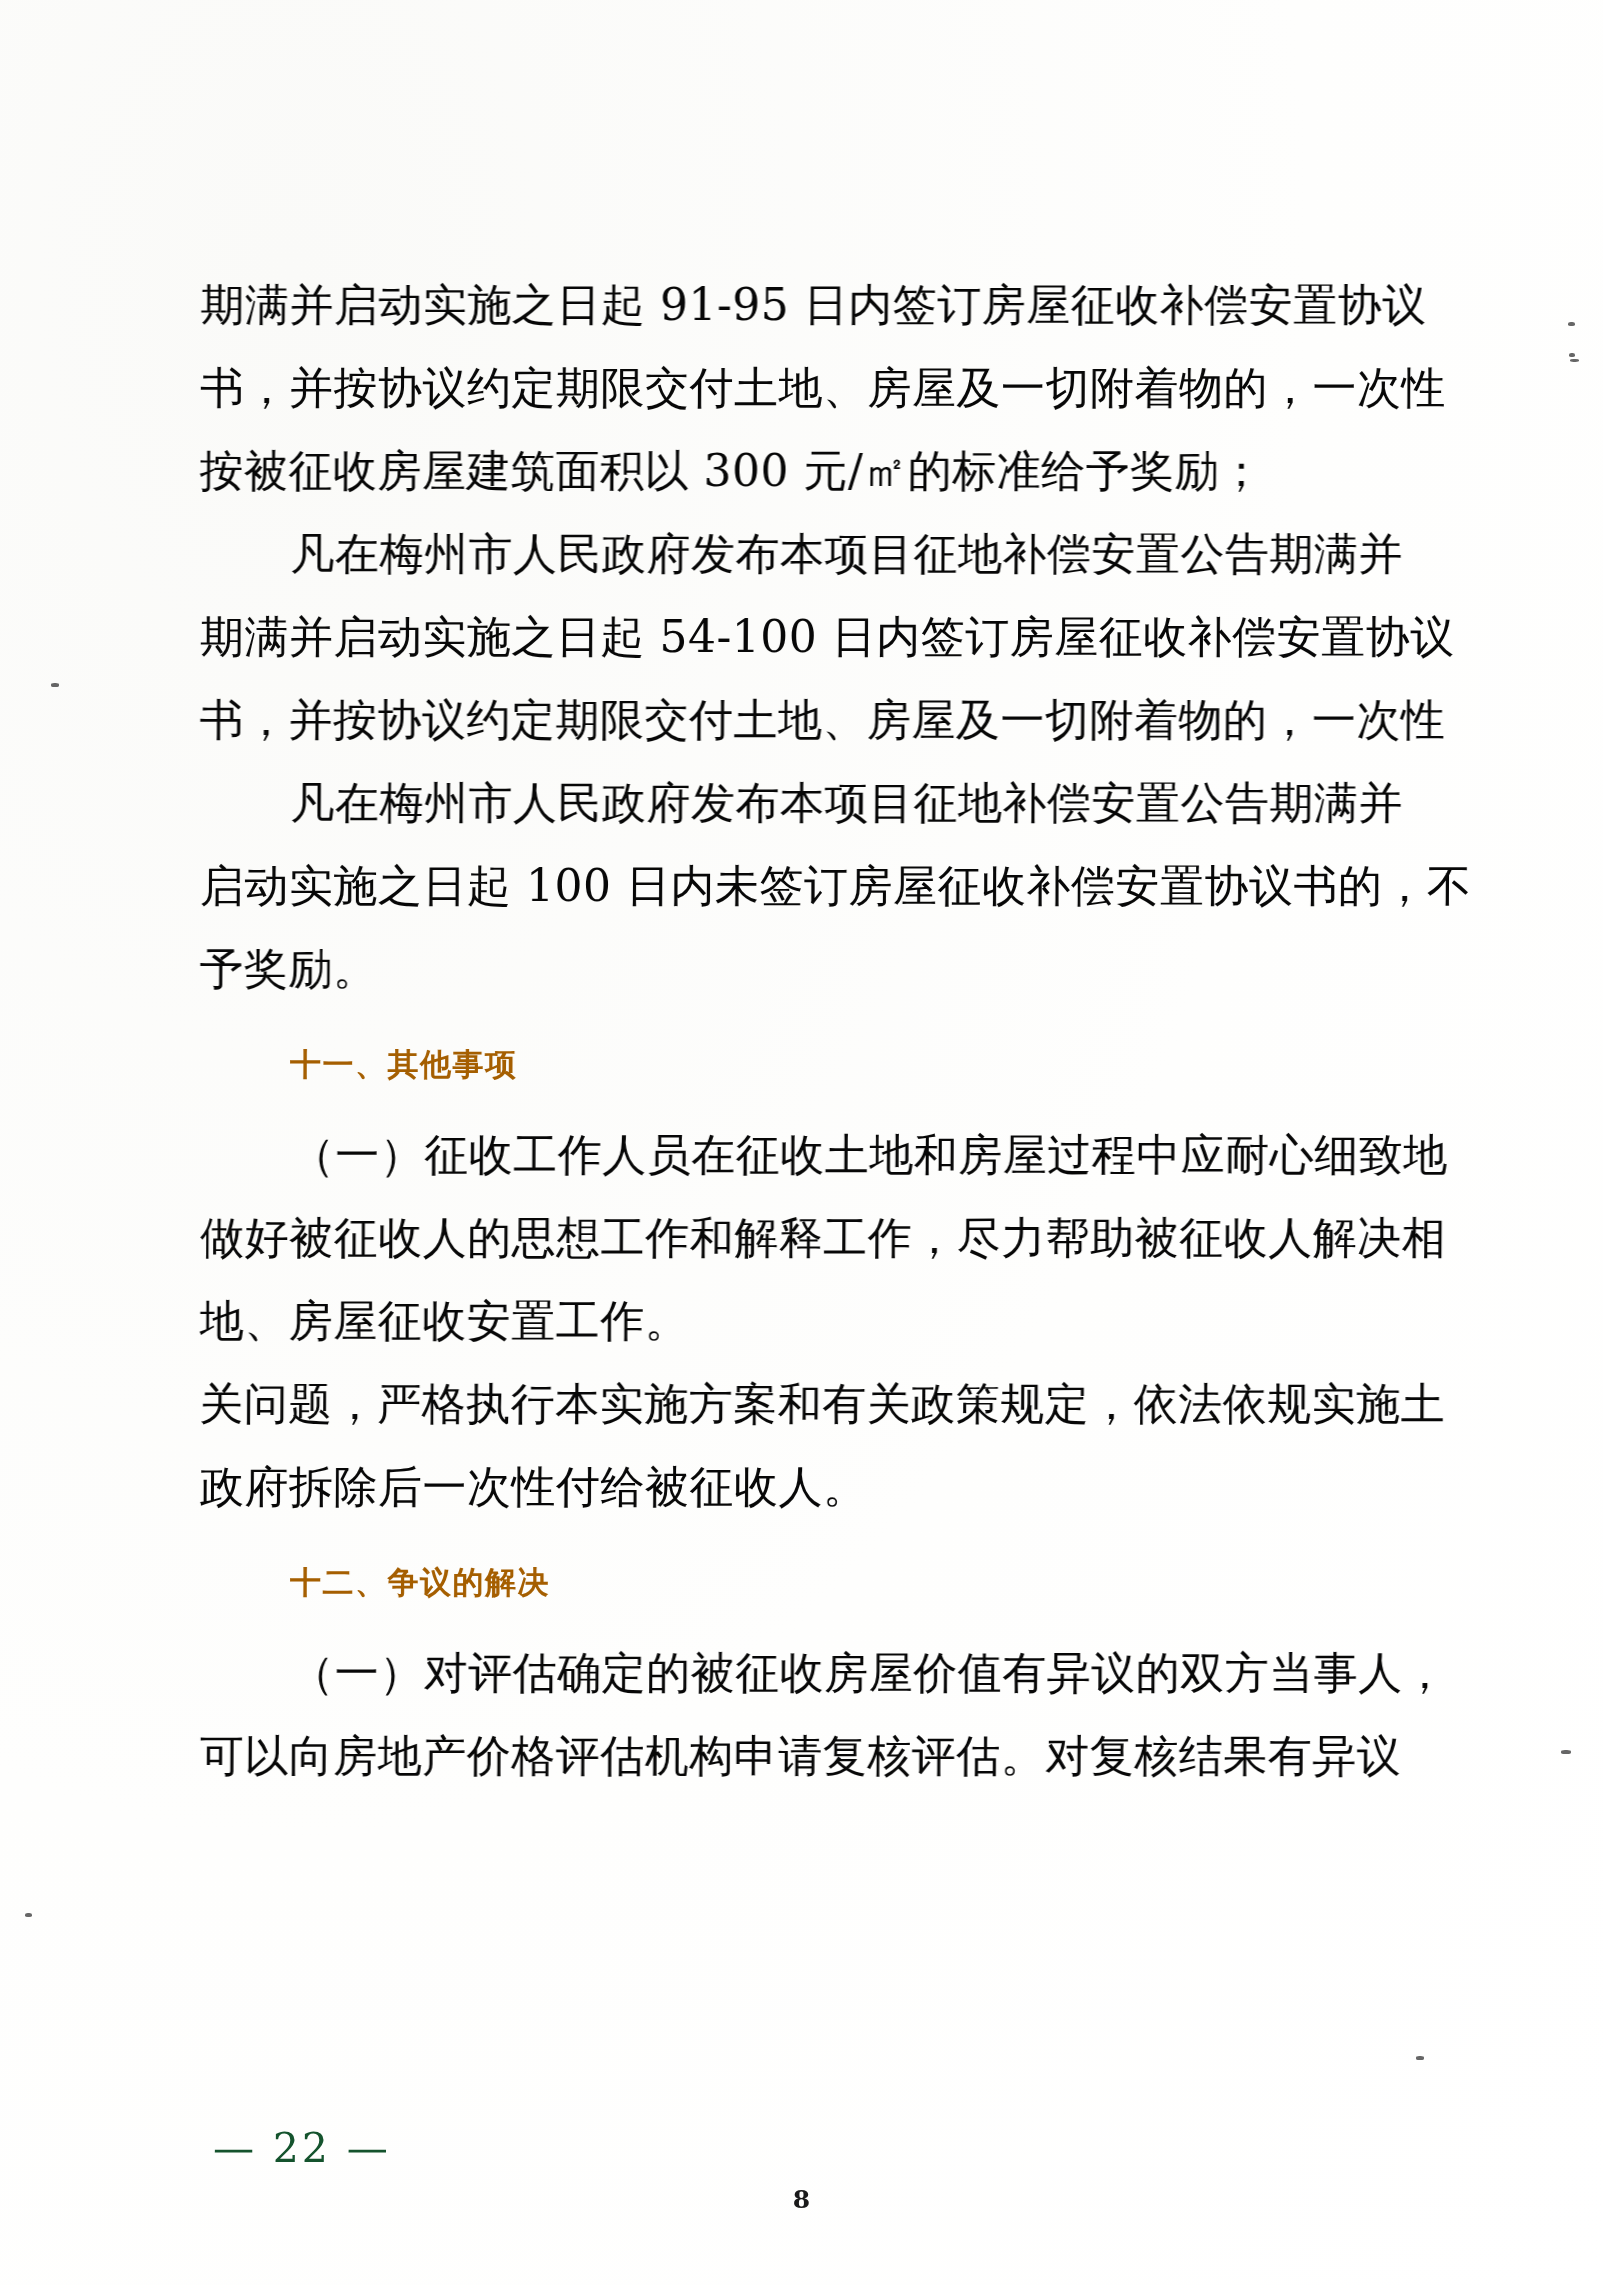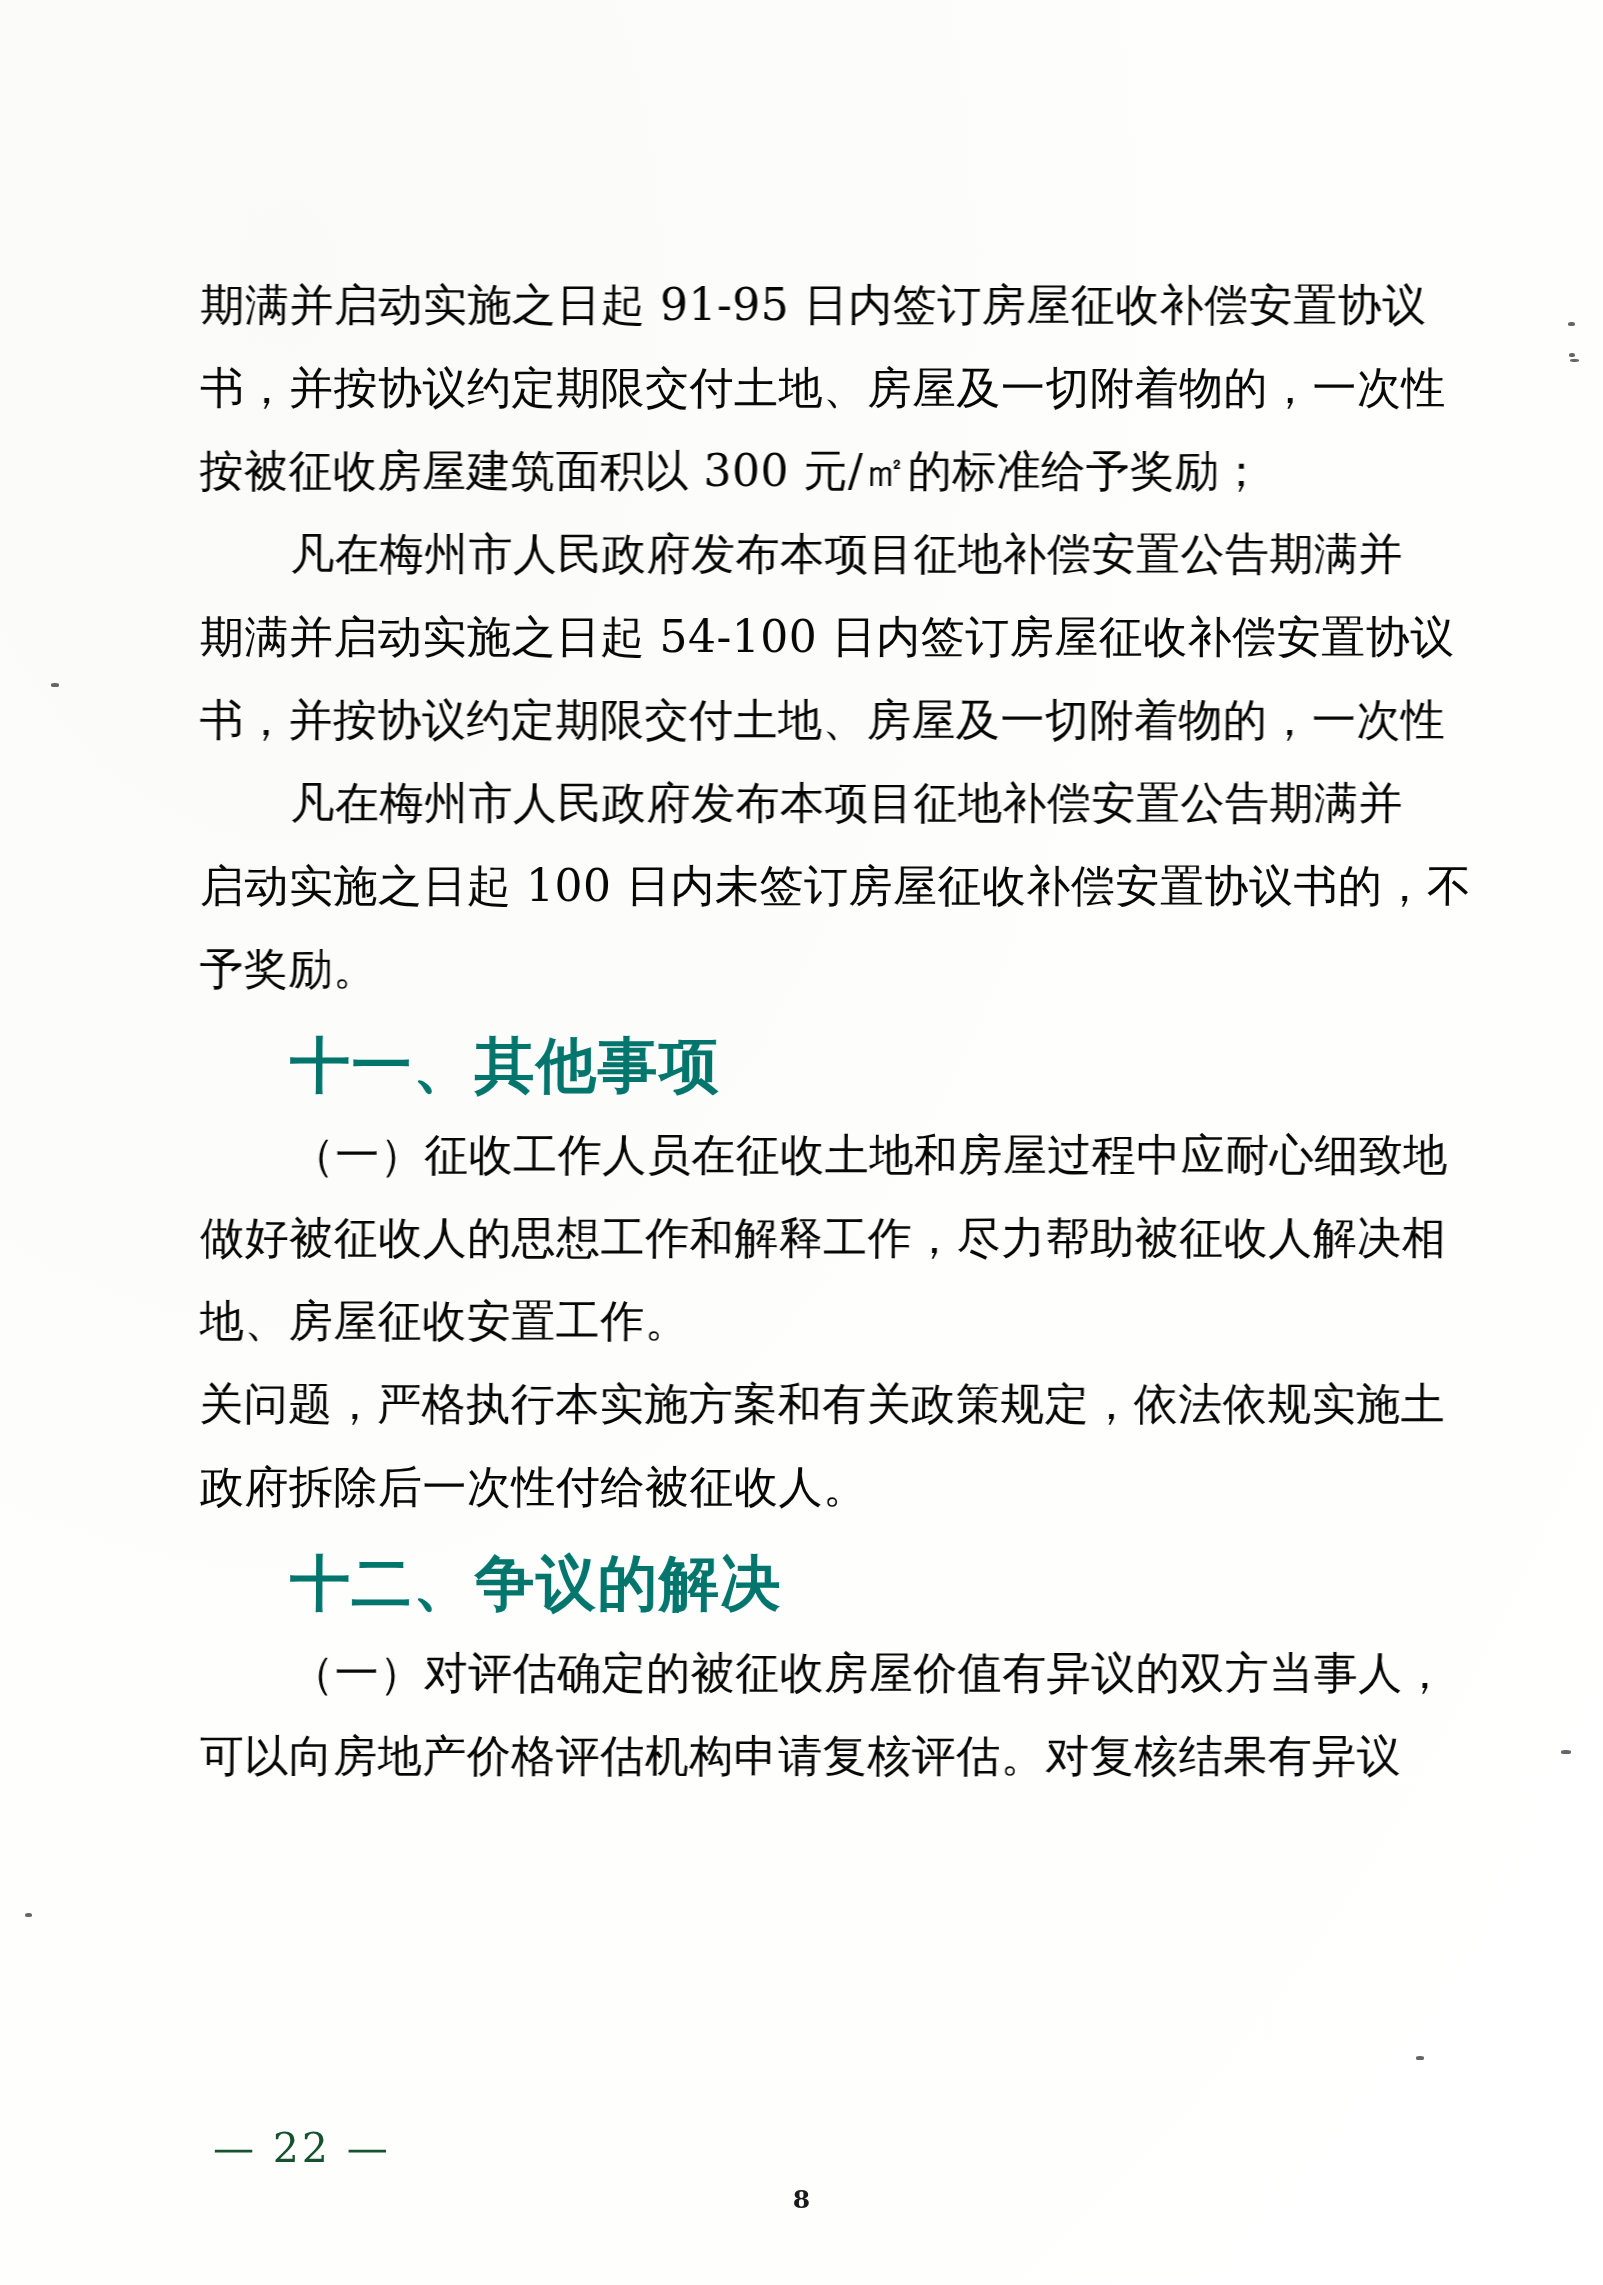--- a/index.html
+++ b/index.html
@@ -60,14 +60,14 @@
   }
 
   .heading {
-    font-size: 60px;
+    font-size: 31px;
     line-height: 93px;
     font-weight: 700;
     letter-spacing: 1.5px;
     margin: 0;
     text-indent: 90px;
-    color: #0f766e;
-    font-family: Liberation Serif, serif;
+    color: #a16207;
+    font-family: Liberation Mono, monospace;
   }
 
   .gap-sm { height: 9.8px; }

